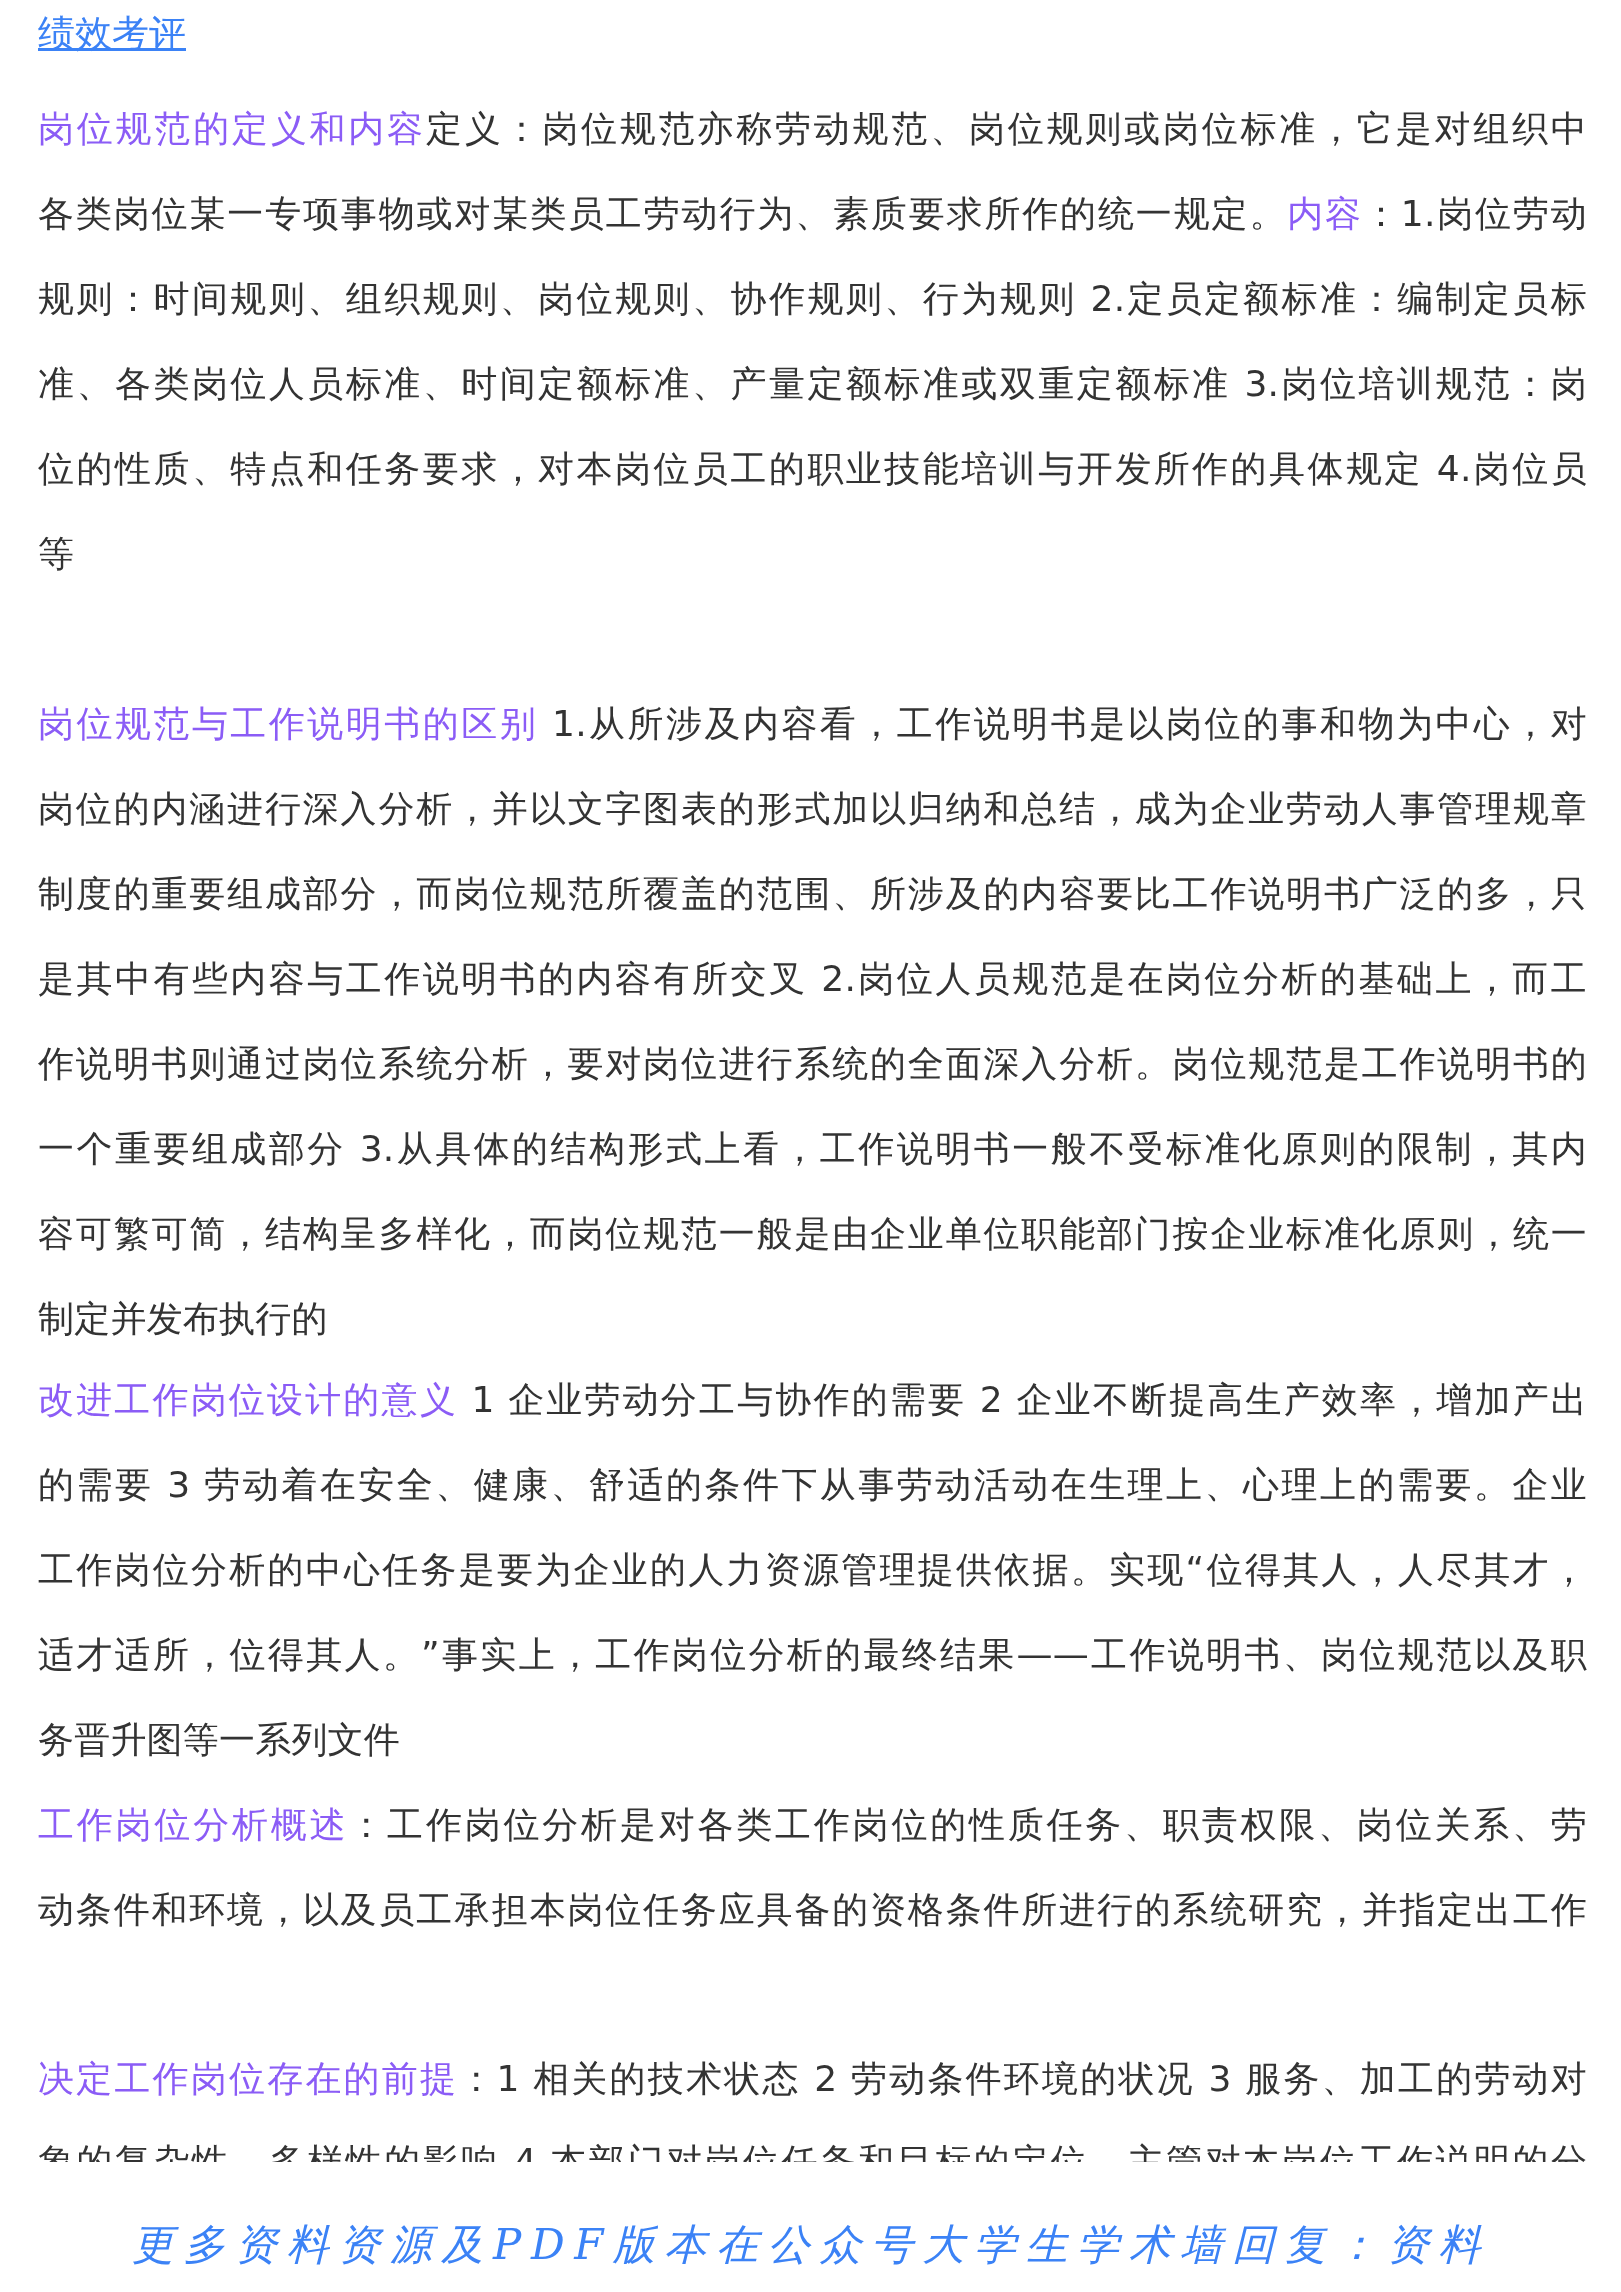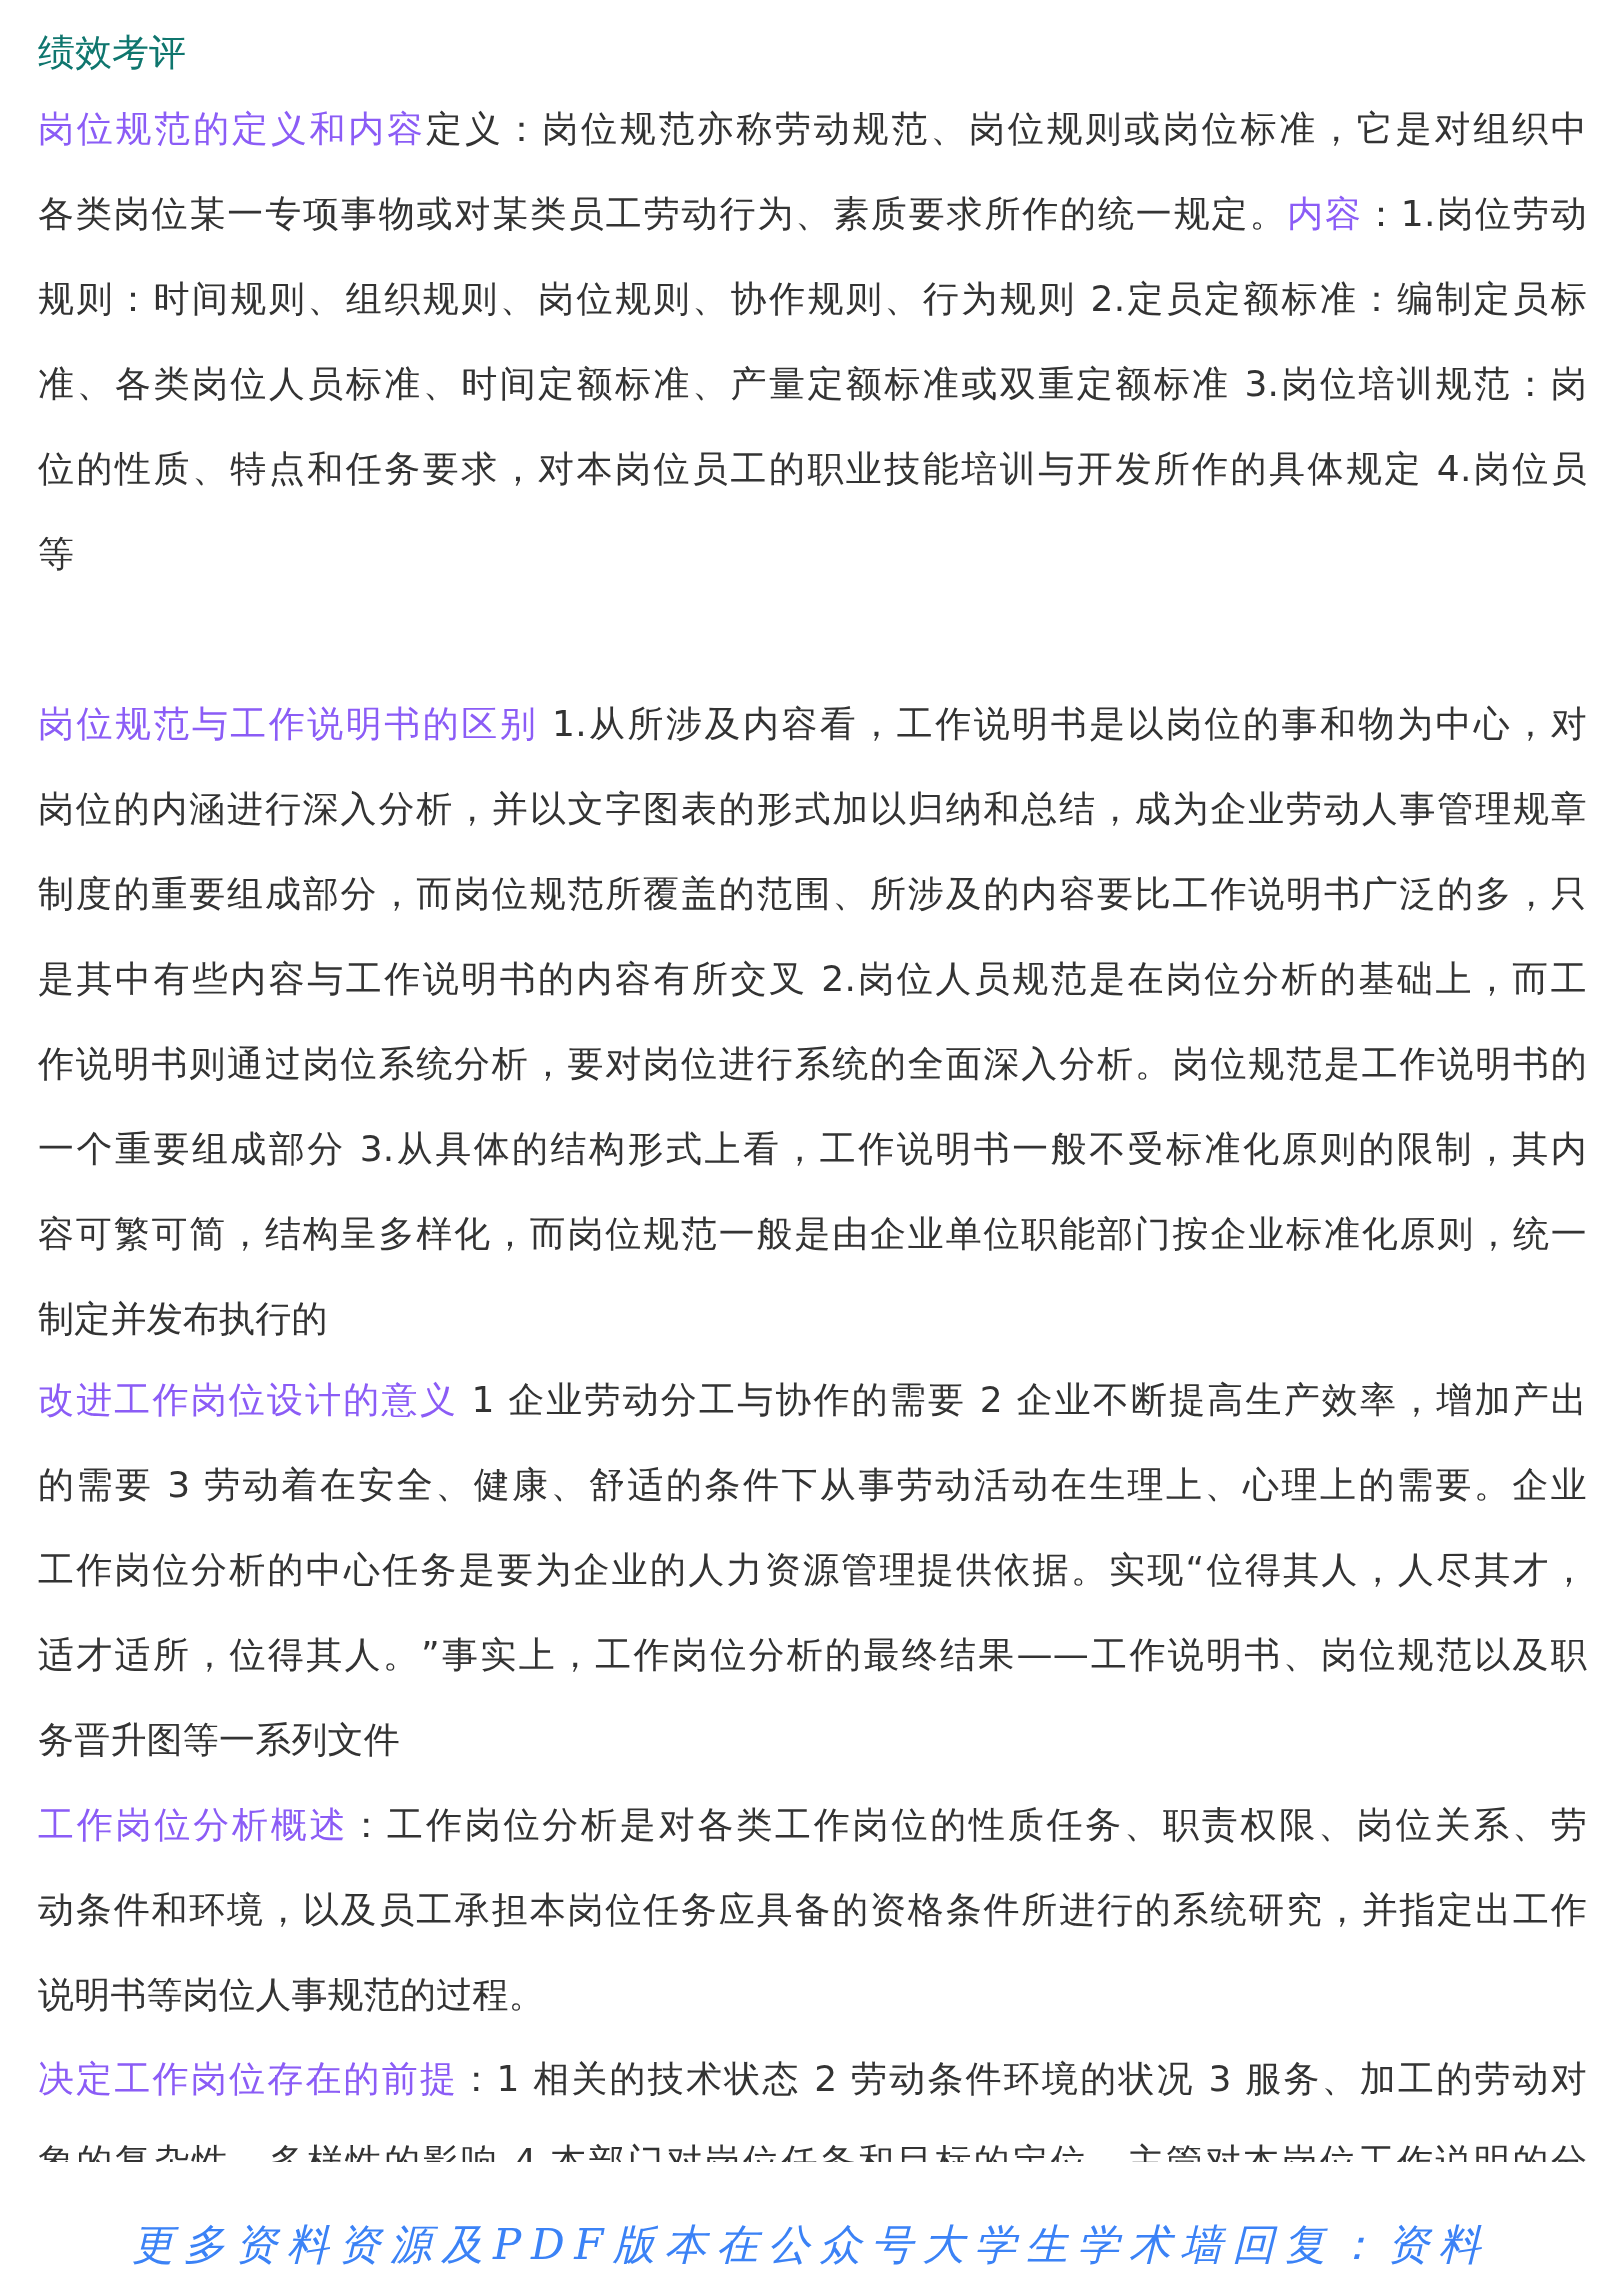--- a/index.html
+++ b/index.html
@@ -5,7 +5,7 @@
   html, body { margin:0; padding:0; background:#ffffff; }
   body { width:1622px; height:2292px; position:relative; overflow:hidden;
          font-family:"DejaVu Sans","Liberation Sans",sans-serif; color:#333333; }
-  .title { position:absolute; left:38px; top:28px; font-size:37px; line-height:50px; color:#0f766e; }
+  .title { position:absolute; left:38px; top:9px; font-size:37px; line-height:50px; color:#3b82f6;text-decoration:underline; }
   .para { position:absolute; left:38px; width:1549px; }
   .line { display:block; height:85px; line-height:85px; font-size:36px; white-space:nowrap;
           letter-spacing:0.2px; text-align:justify; text-align-last:justify; }

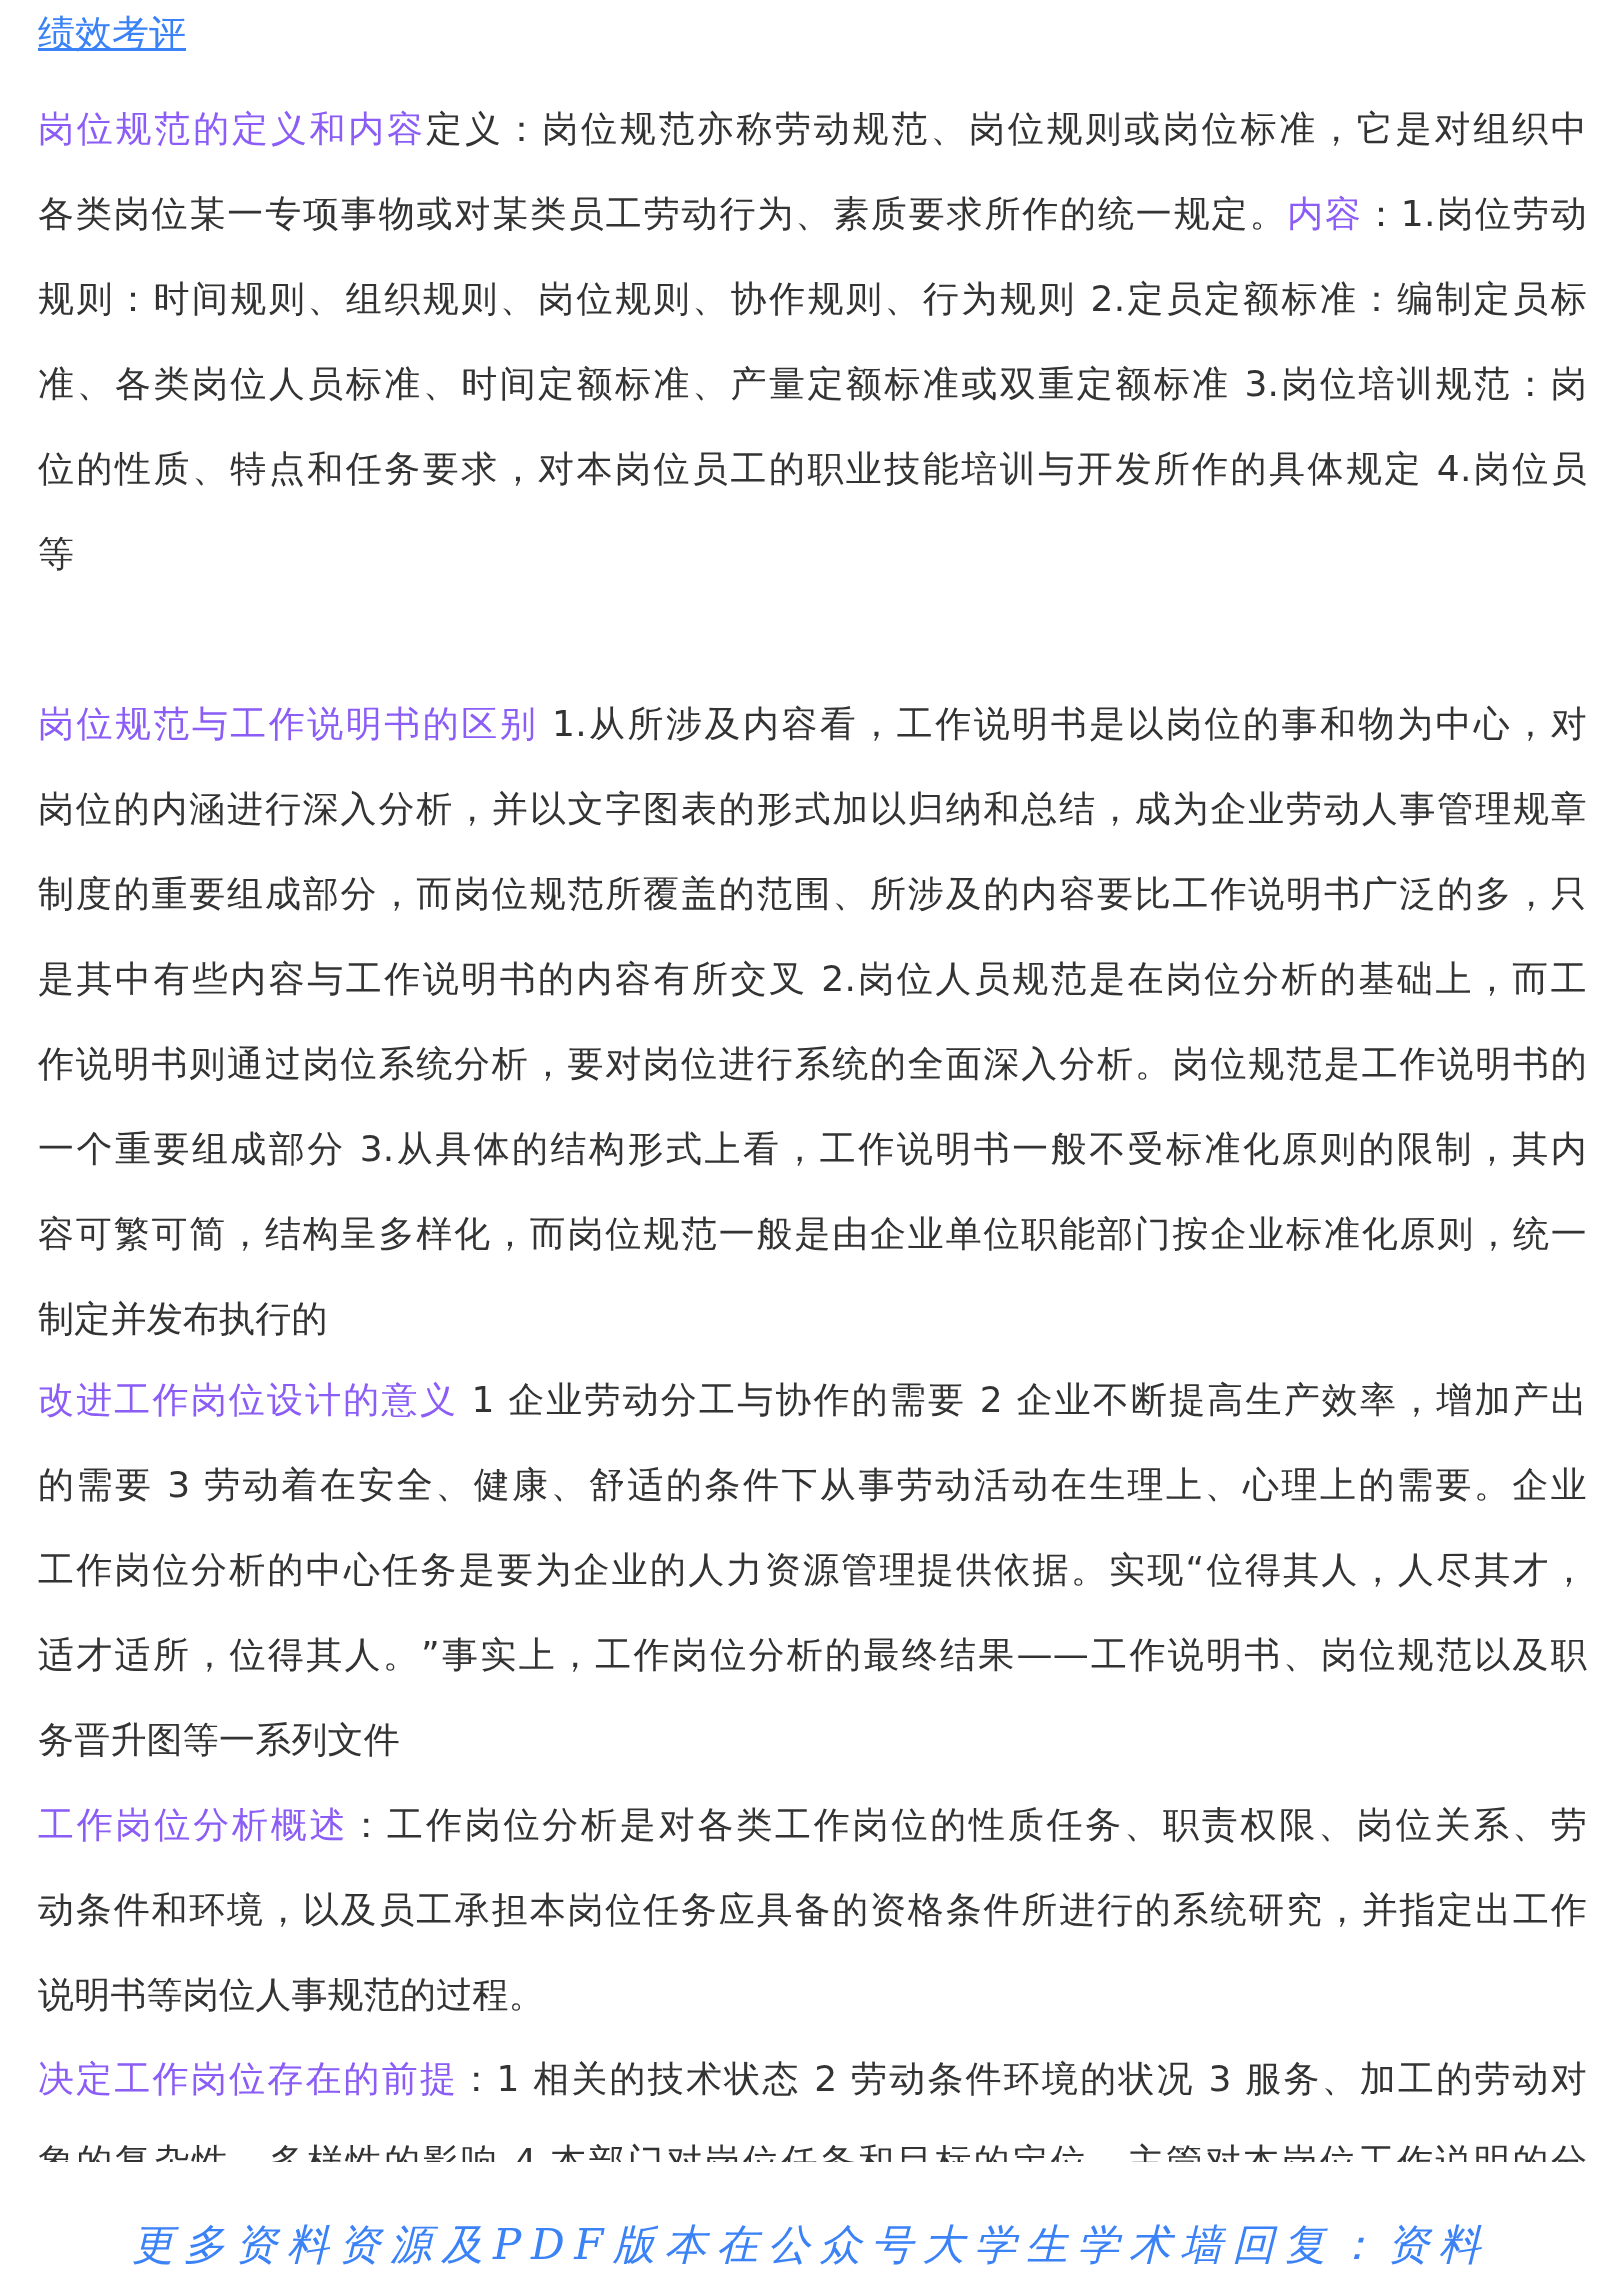--- a/index.html
+++ b/index.html
@@ -54,7 +54,6 @@
 <div class="para" style="top:1782px;">
   <span class="line"><span class="hl">工作岗位分析概述</span><span>：工作岗位分析是对各类工作岗位的性质任务、职责权限、岗位关系、劳</span></span>
   <span class="line">动条件和环境，以及员工承担本岗位任务应具备的资格条件所进行的系统研究，并指定出工作</span>
-  <span class="line last">说明书等岗位人事规范的过程。</span>
 </div>
 
 <div class="para" style="top:2036px;">

